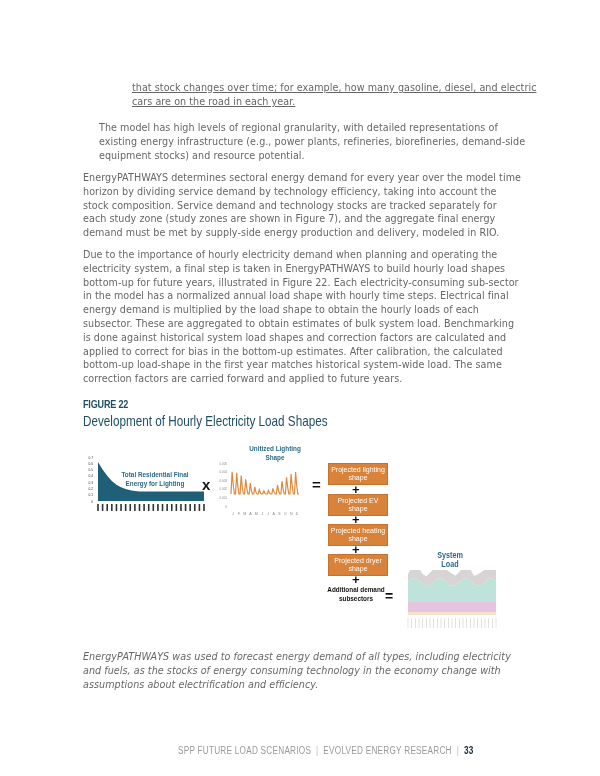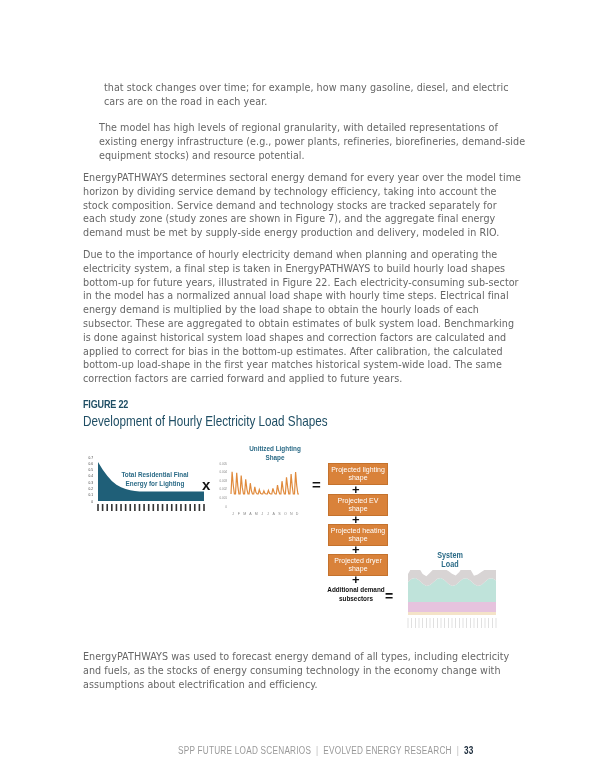--- a/index.html
+++ b/index.html
@@ -6,7 +6,7 @@
   body { width:600px; height:776px; position:relative; overflow:hidden;
          font-family:"DejaVu Sans", sans-serif; color:#6b6b6b; }
   .para { position:absolute; left:83px; width:440px; font-size:9.6px; line-height:13.8px; color:#666; margin:0; letter-spacing:0.05px; }
-  .indent { left:104px; width:410px; }
+  .indent { left:132px; width:410px;text-decoration:underline; }
   .fig-label { position:absolute; left:83px; top:398px; font-family:"Liberation Sans", sans-serif; font-weight:bold; font-size:11px; color:#1f4e64; letter-spacing:-0.2px; transform:scaleX(0.82); transform-origin:left; }
   .fig-title { position:absolute; left:83px; top:412px; font-family:"Liberation Sans", sans-serif; font-size:15px; color:#1f4e64; transform:scaleX(0.78); transform-origin:left; white-space:nowrap; }
   .ctitle { position:absolute; font-family:"Liberation Sans", sans-serif; font-weight:bold; font-size:7.5px; color:#2a6a86; text-align:center; line-height:9px; transform:scaleX(0.85); }

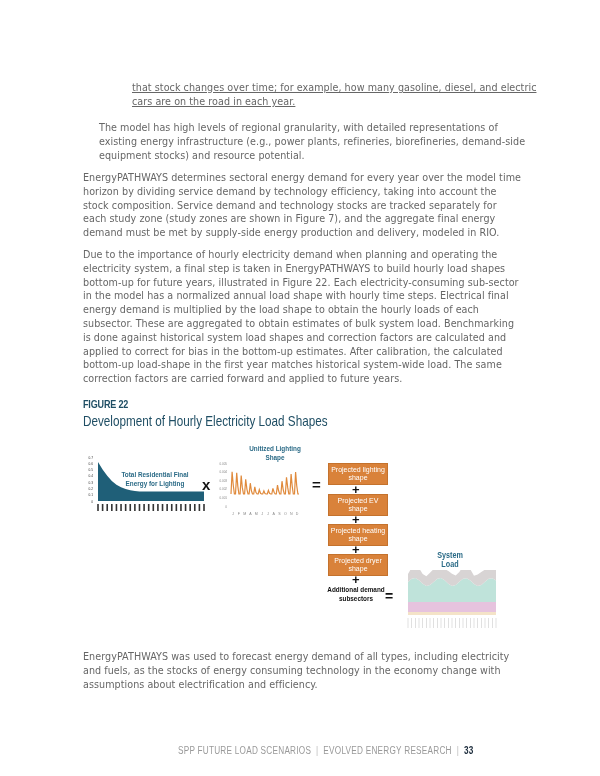--- a/index.html
+++ b/index.html
@@ -136,7 +136,7 @@
     <rect x="95.7" y="48" width="0.6" height="10" fill="#ccc"></rect>
   </svg>
 
-<p class="para" style="top:650px;">EnergyPATHWAYS was used to forecast energy demand of all types, including electricity and fuels, as the stocks of energy consuming technology in the economy change with assumptions about electrification and efficiency.</p>
+<p class="para" style="top:650px;font-style:italic;">EnergyPATHWAYS was used to forecast energy demand of all types, including electricity and fuels, as the stocks of energy consuming technology in the economy change with assumptions about electrification and efficiency.</p>
 
 <div class="footer">
   <span>SPP FUTURE LOAD SCENARIOS</span><span class="sep">|</span><span>EVOLVED ENERGY RESEARCH</span><span class="sep">|</span><span class="pg">33</span>

